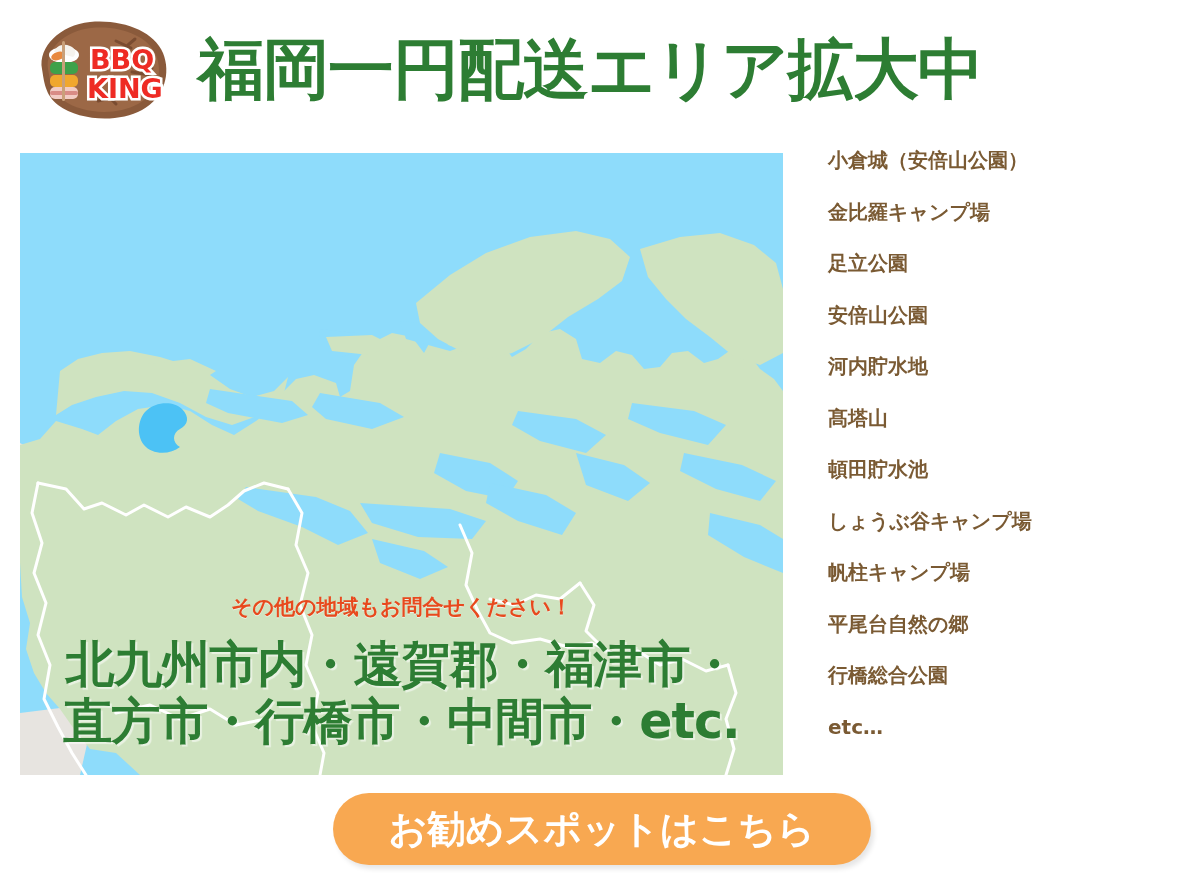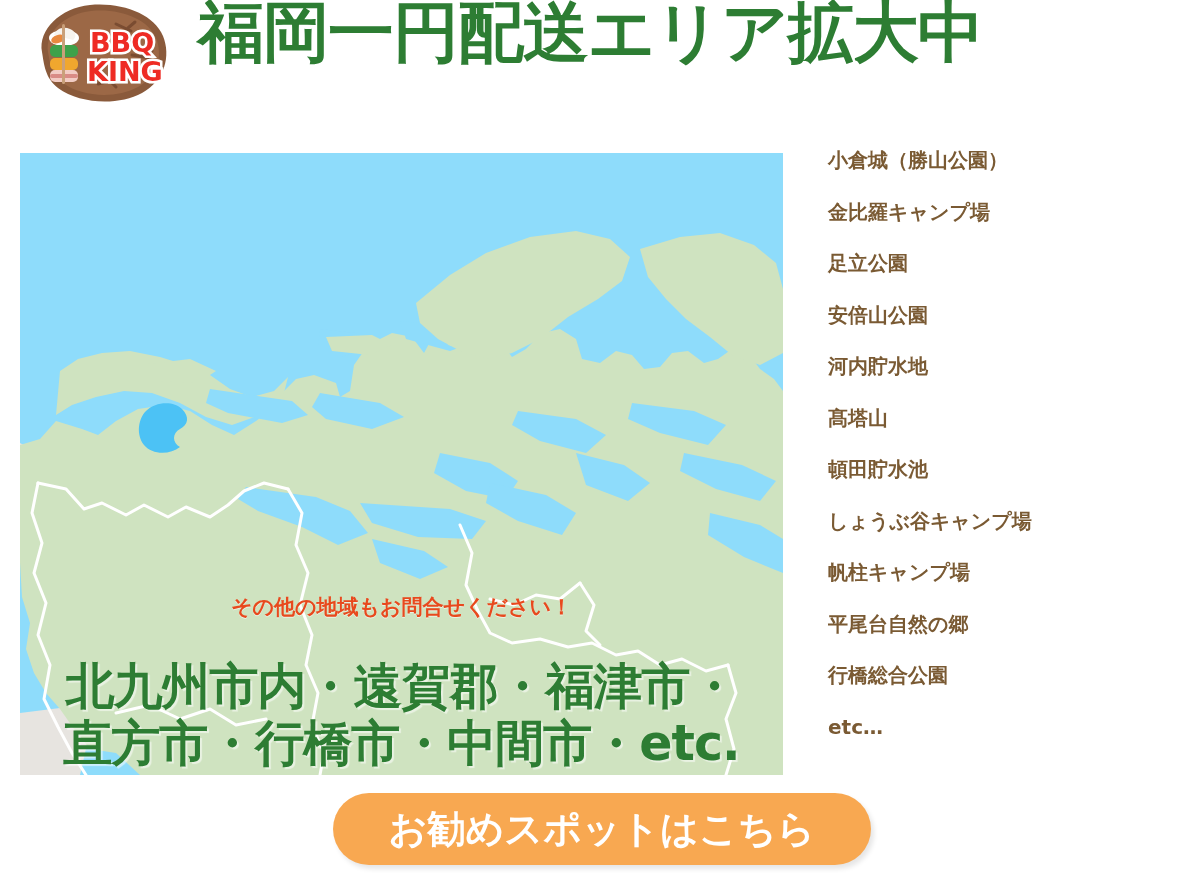--- a/index.html
+++ b/index.html
@@ -27,7 +27,7 @@
     width: 1200px;
     height: 140px;
     display: flex;
-    align-items: flex-start;
+    align-items: center;
   }
 
   .logo {

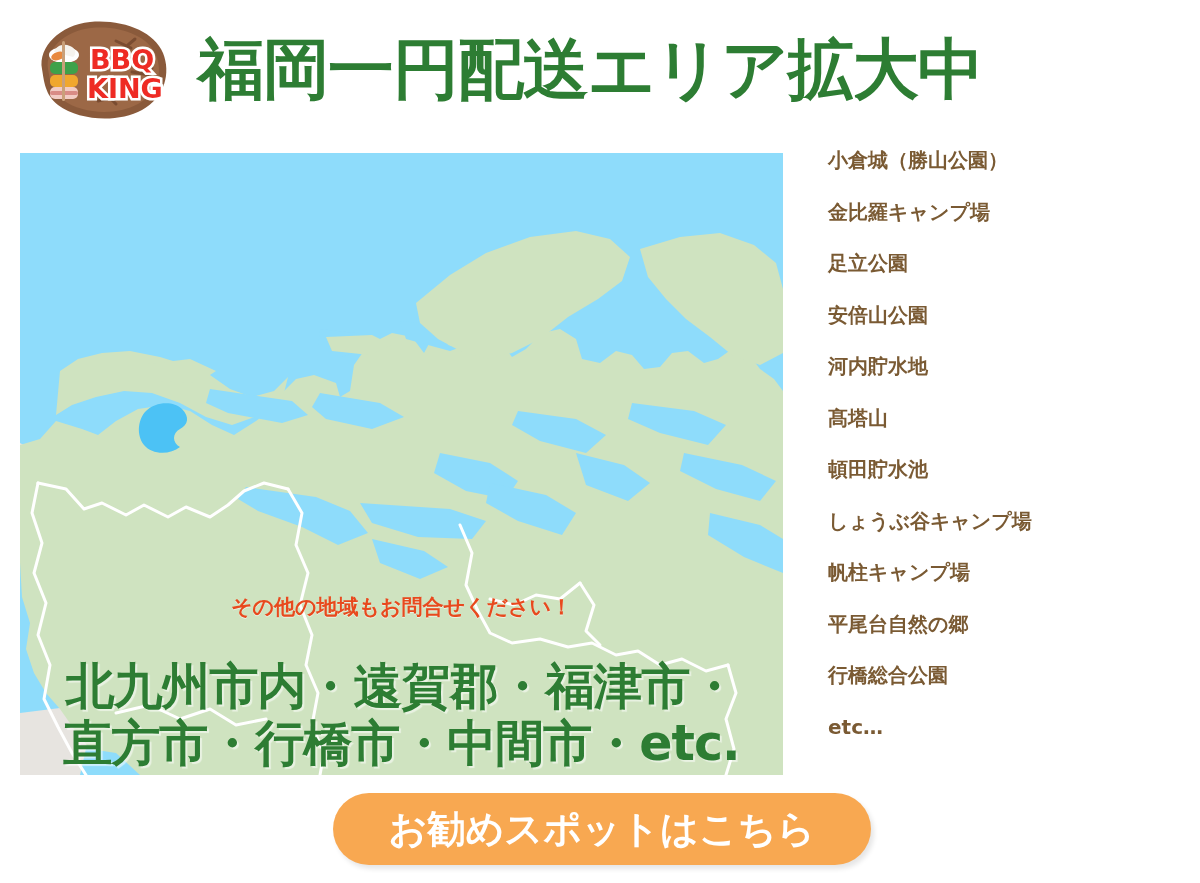--- a/index.html
+++ b/index.html
@@ -247,7 +247,7 @@
   </div>
 
   <div class="spot-list">
-    <div class="spot-item">小倉城（勝山公園）</div>
+    <div class="spot-item">小倉城（安倍山公園）</div>
     <div class="spot-item">金比羅キャンプ場</div>
     <div class="spot-item">足立公園</div>
     <div class="spot-item">安倍山公園</div>

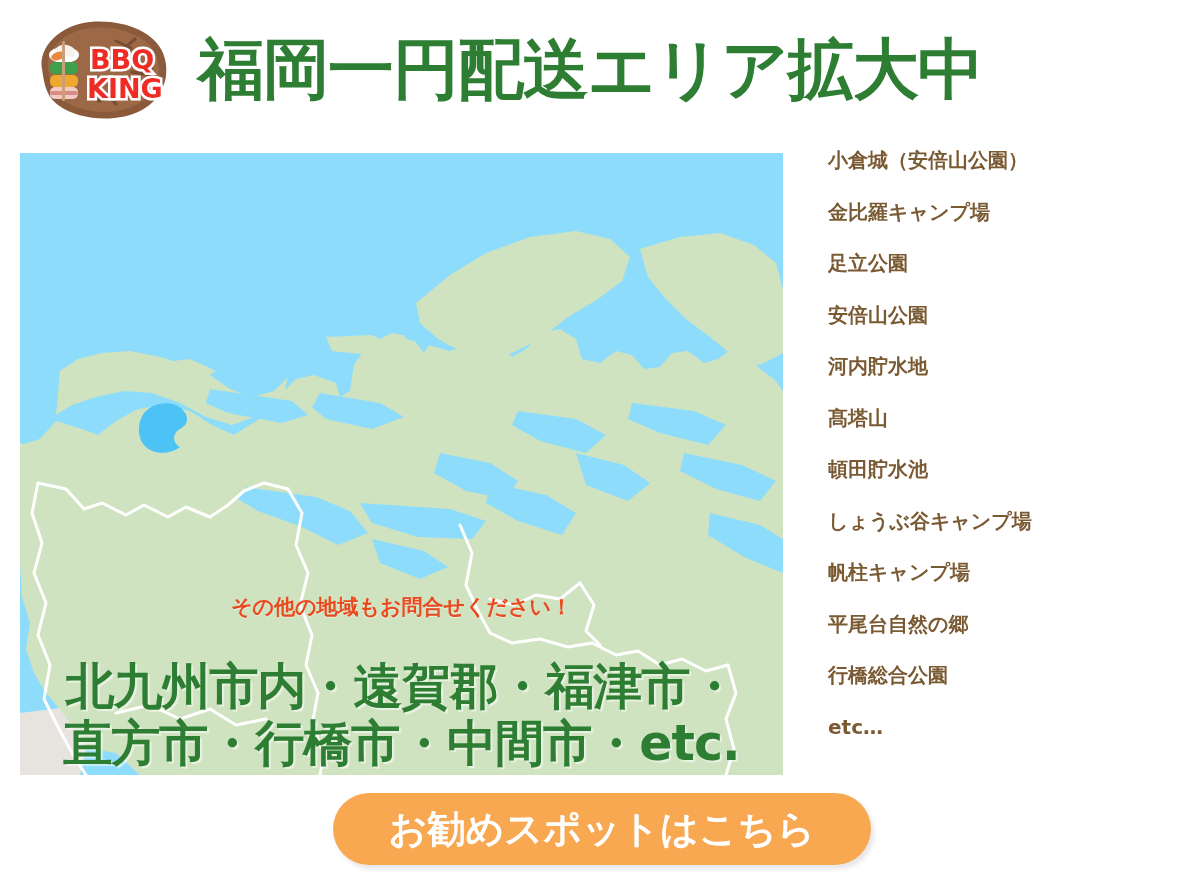--- a/index.html
+++ b/index.html
@@ -79,7 +79,7 @@
   .map-areas {
     position: absolute;
     left: 0;
-    top: 506px;
+    top: 484px;
     width: 763px;
     text-align: center;
     font-size: 49px;

